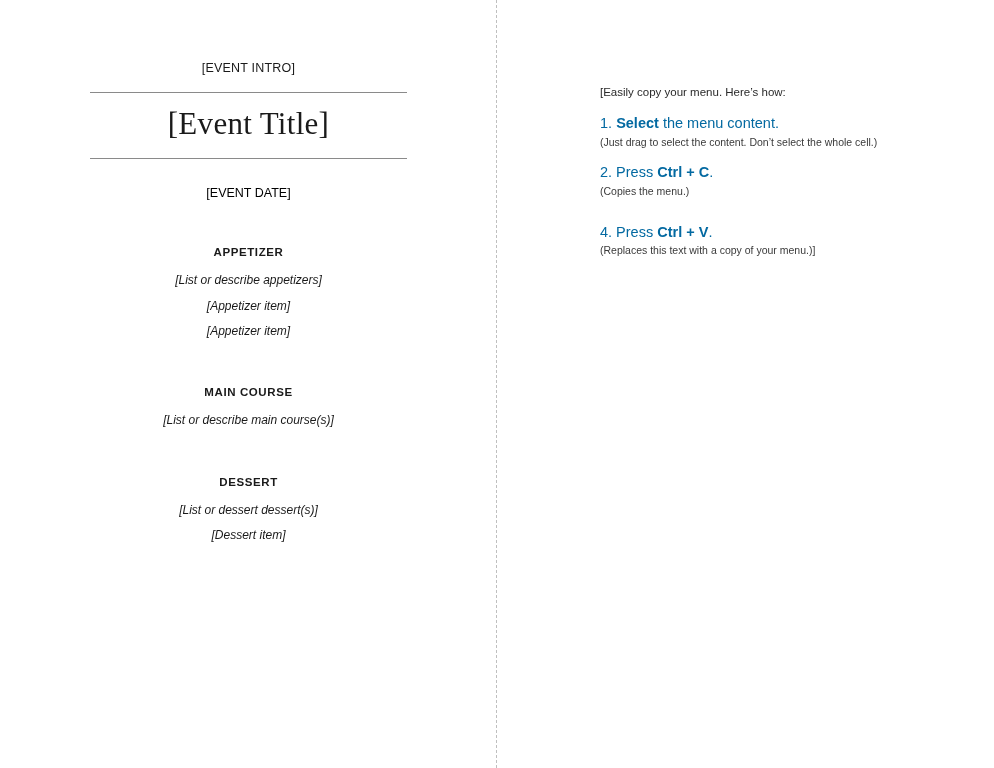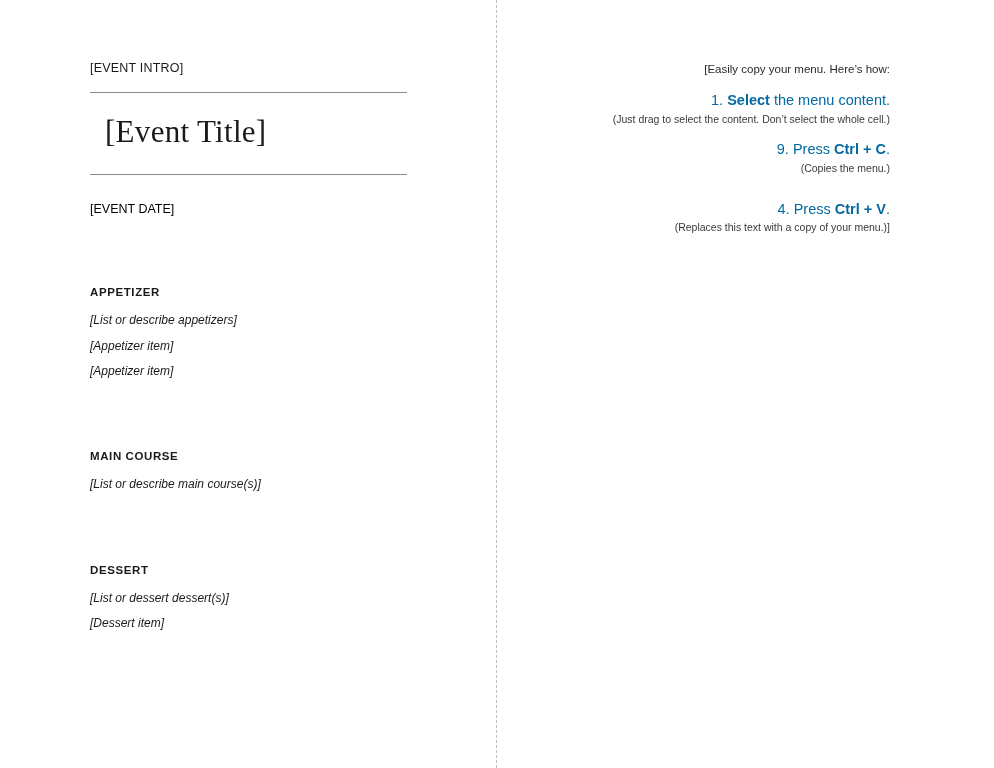--- a/index.html
+++ b/index.html
@@ -40,6 +40,7 @@
     left: 90px;
     top: 60px;
     width: 317px;
+    text-align: center;
   }
 
   .event-intro {

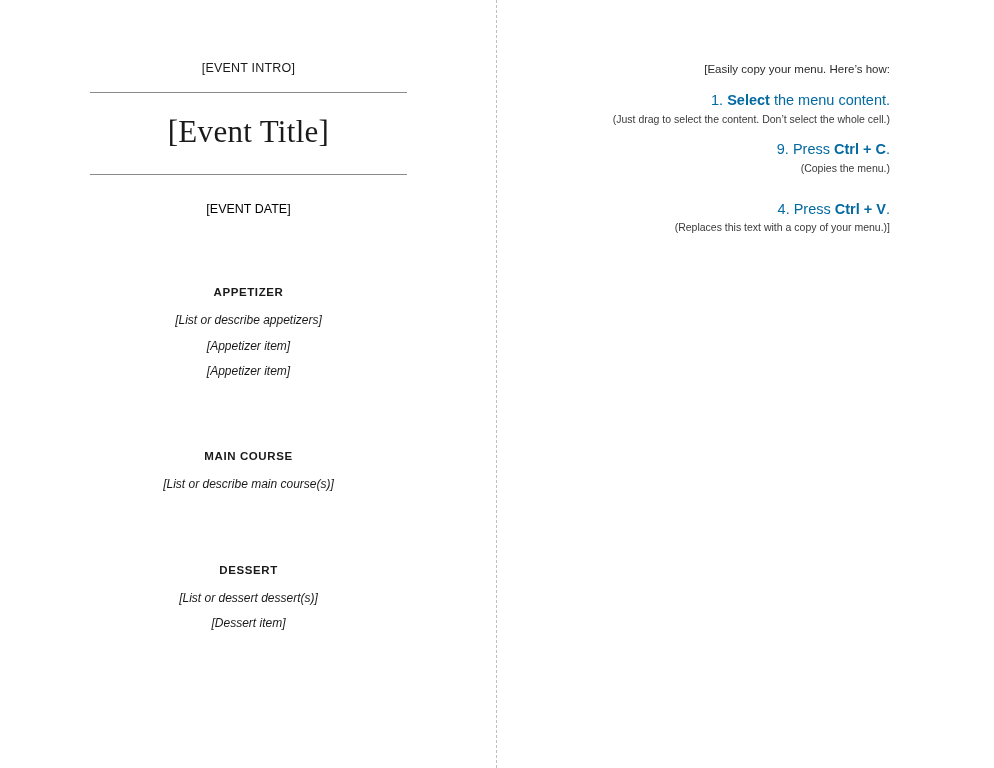--- a/index.html
+++ b/index.html
@@ -101,9 +101,9 @@
   .tip-panel {
     position: absolute;
     left: 600px;
-    top: 61px;
+    top: 84px;
     width: 290px;
-    text-align: right;
+    text-align: left;
     color: #2a2a2a;
   }
   .tip-intro {

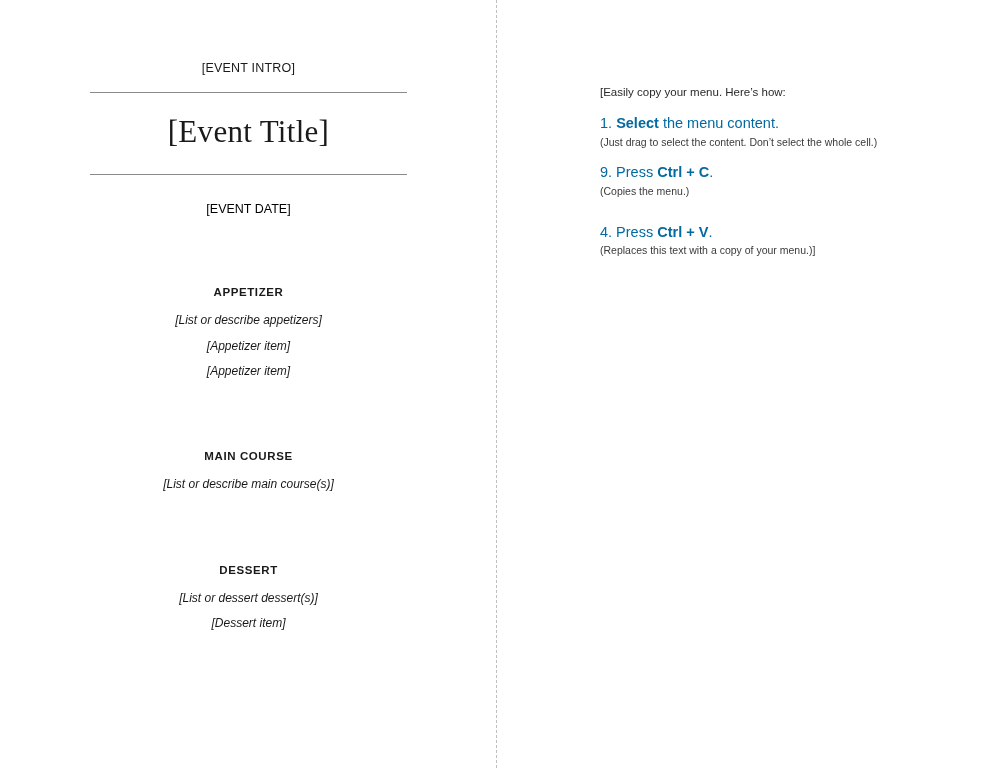--- a/index.html
+++ b/index.html
@@ -63,7 +63,7 @@
     font-weight: 400;
     line-height: 1.15;
     color: #1a1a1a;
-    margin: 15px;
+    margin: 7px;
     letter-spacing: 0.3px;
   }
 

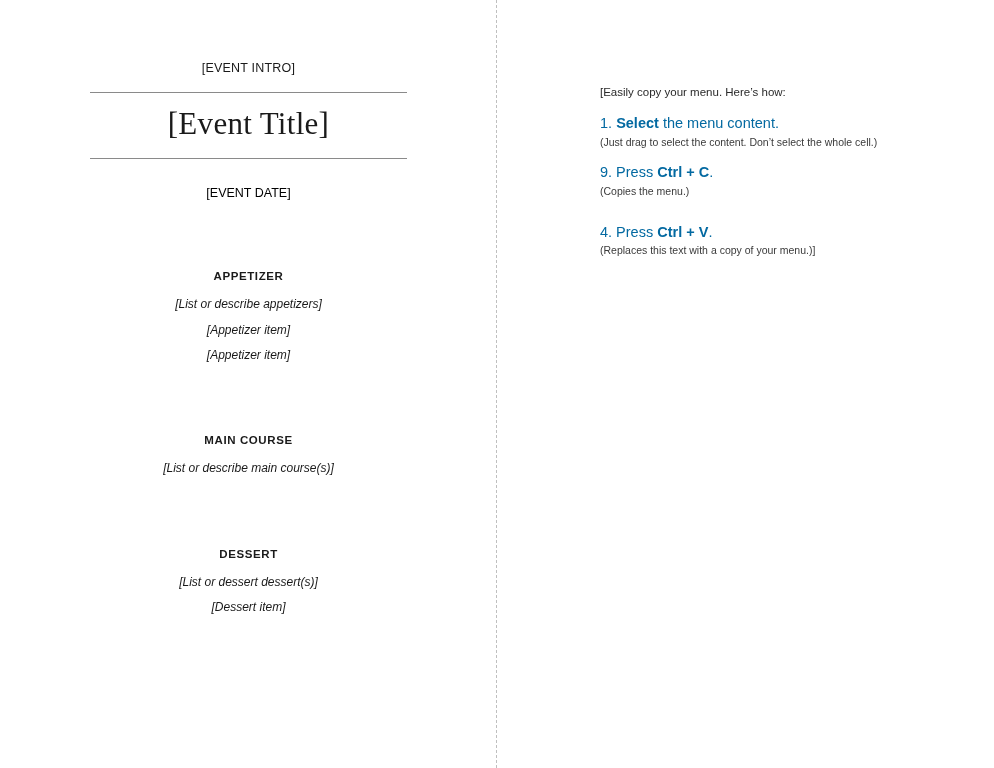--- a/index.html
+++ b/index.html
@@ -180,7 +180,7 @@
 
     <div class="tip-gap"></div>
 
-    <p class="tip-step"><span>9. Press </span><b>Ctrl + C</b><span>.</span></p>
+    <p class="tip-step"><span>2. Press </span><b>Ctrl + C</b><span>.</span></p>
     <p class="tip-note">(Copies the menu.)</p>
 
     <div class="tip-gap"></div>

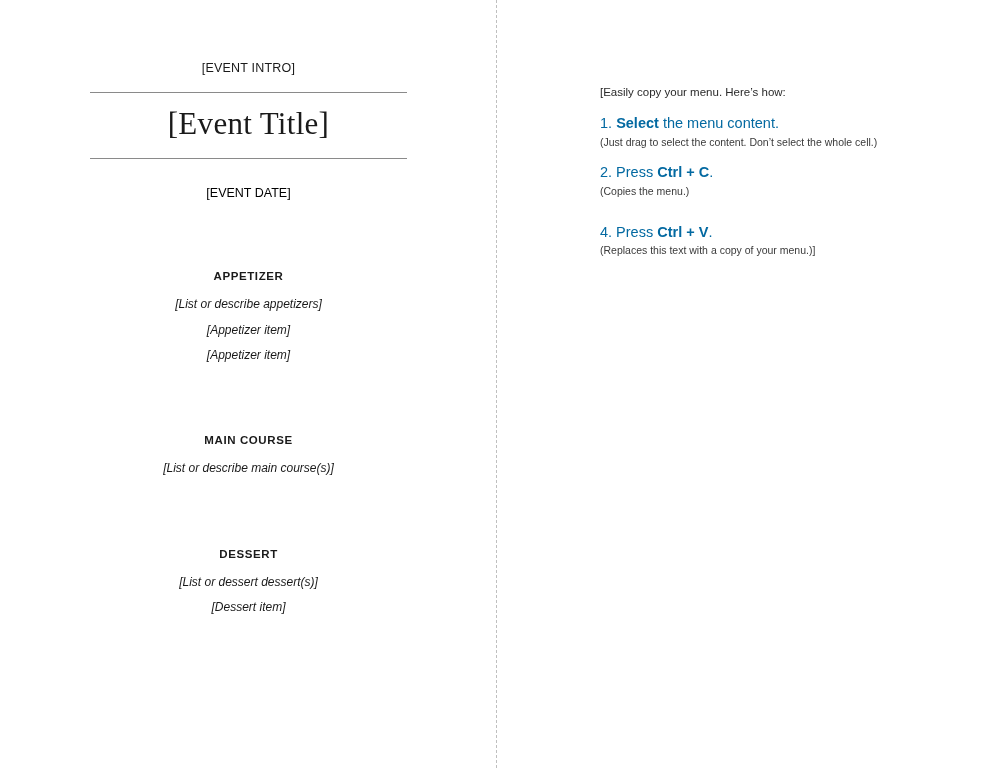--- a/index.html
+++ b/index.html
@@ -74,7 +74,7 @@
   }
 
   .course {
-    margin-top: 70px;
+    margin-top: 46px;
   }
   .course:first-of-type {
     margin-top: 50px;

